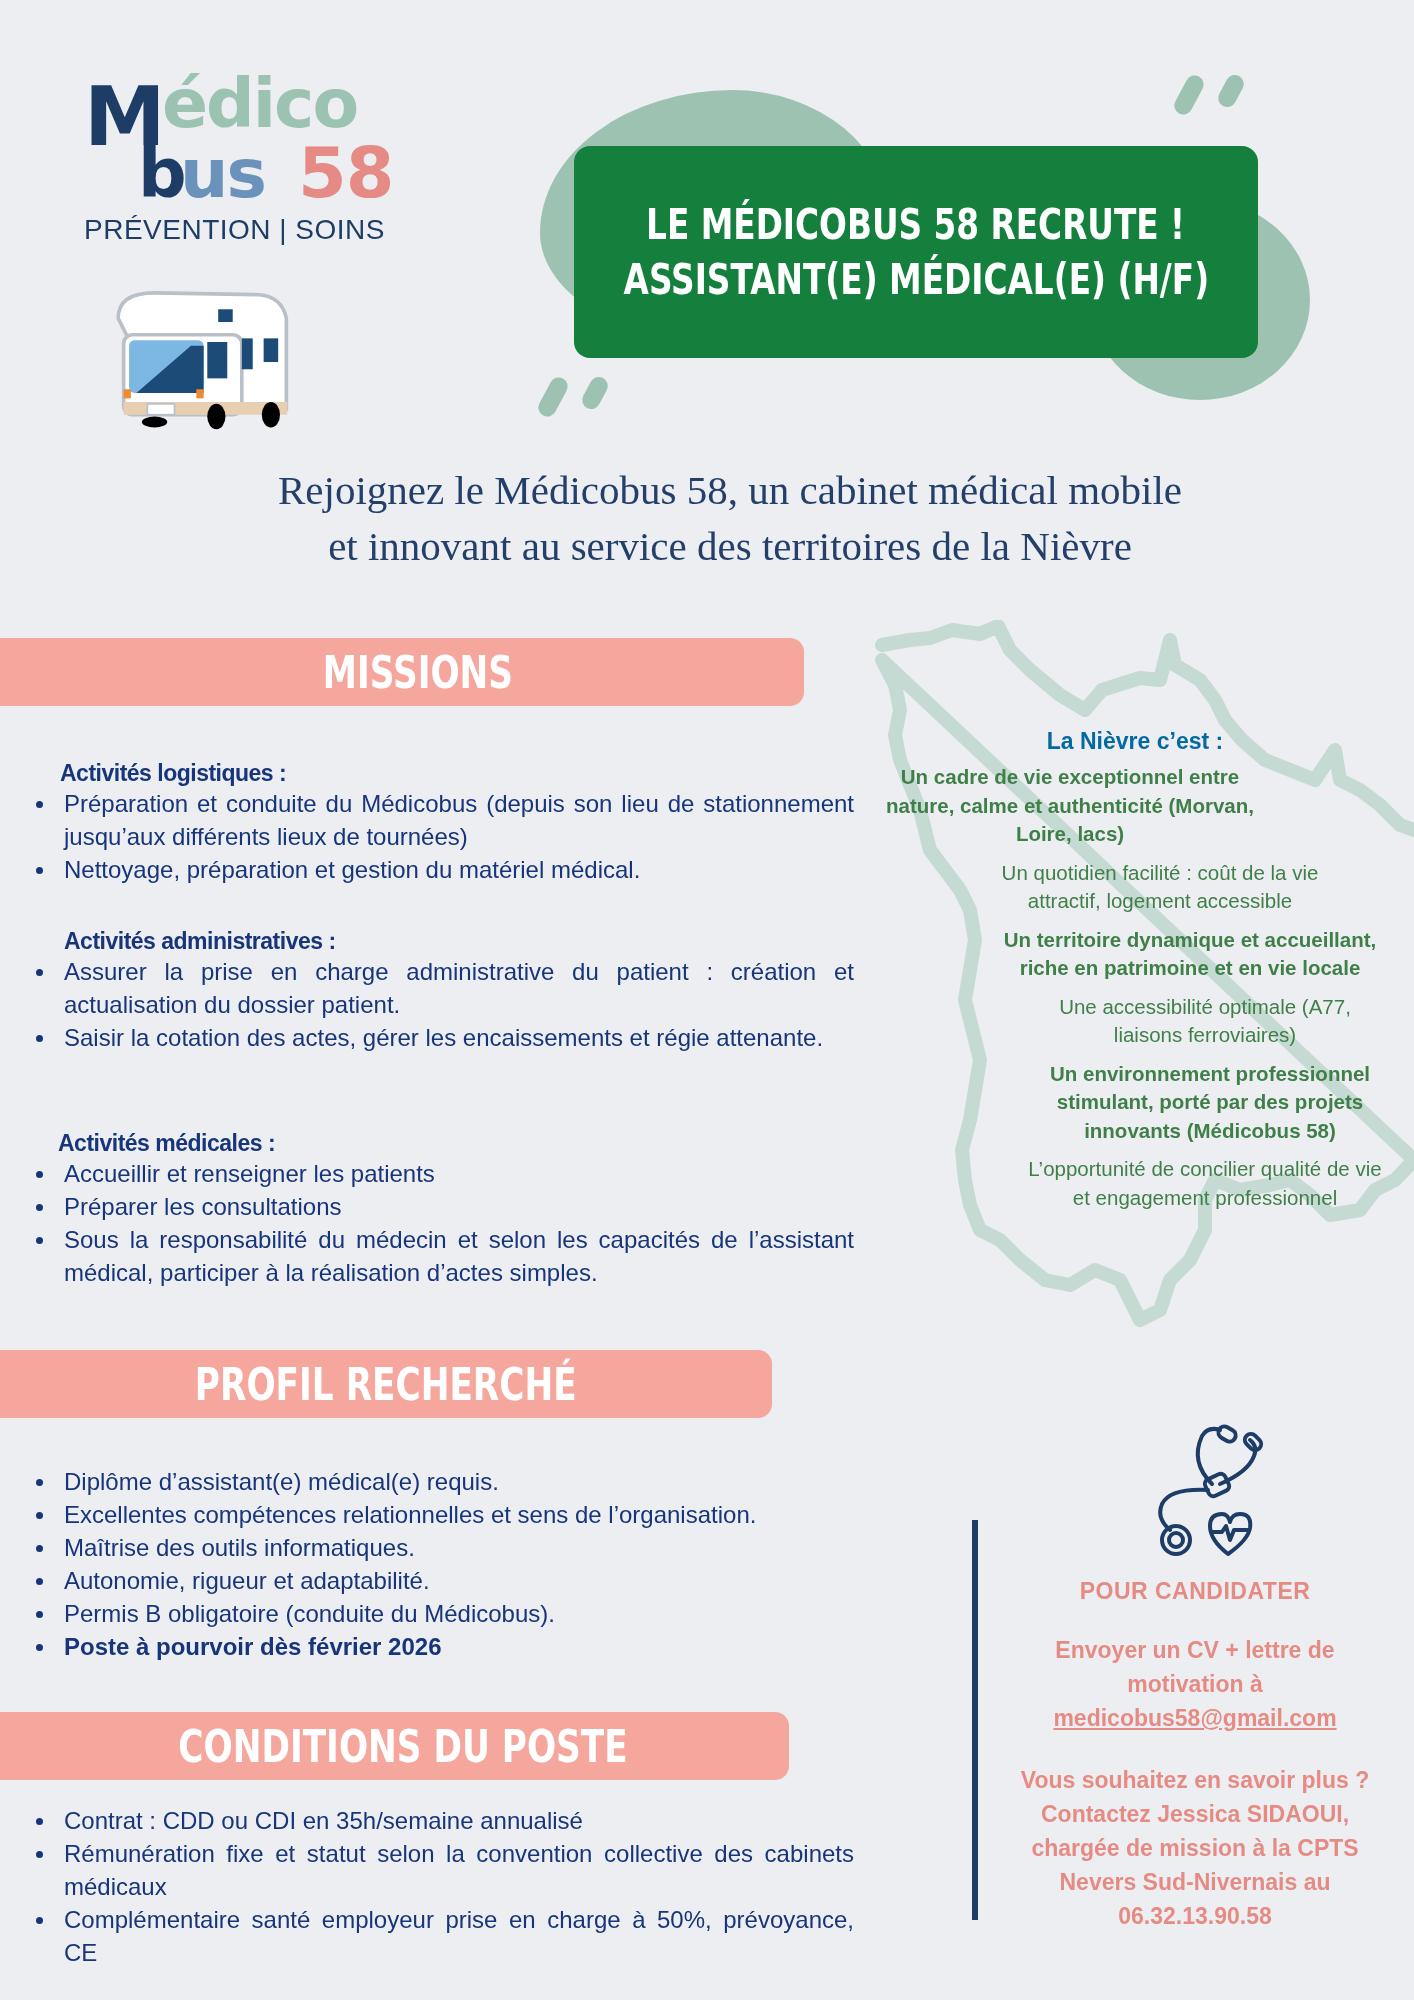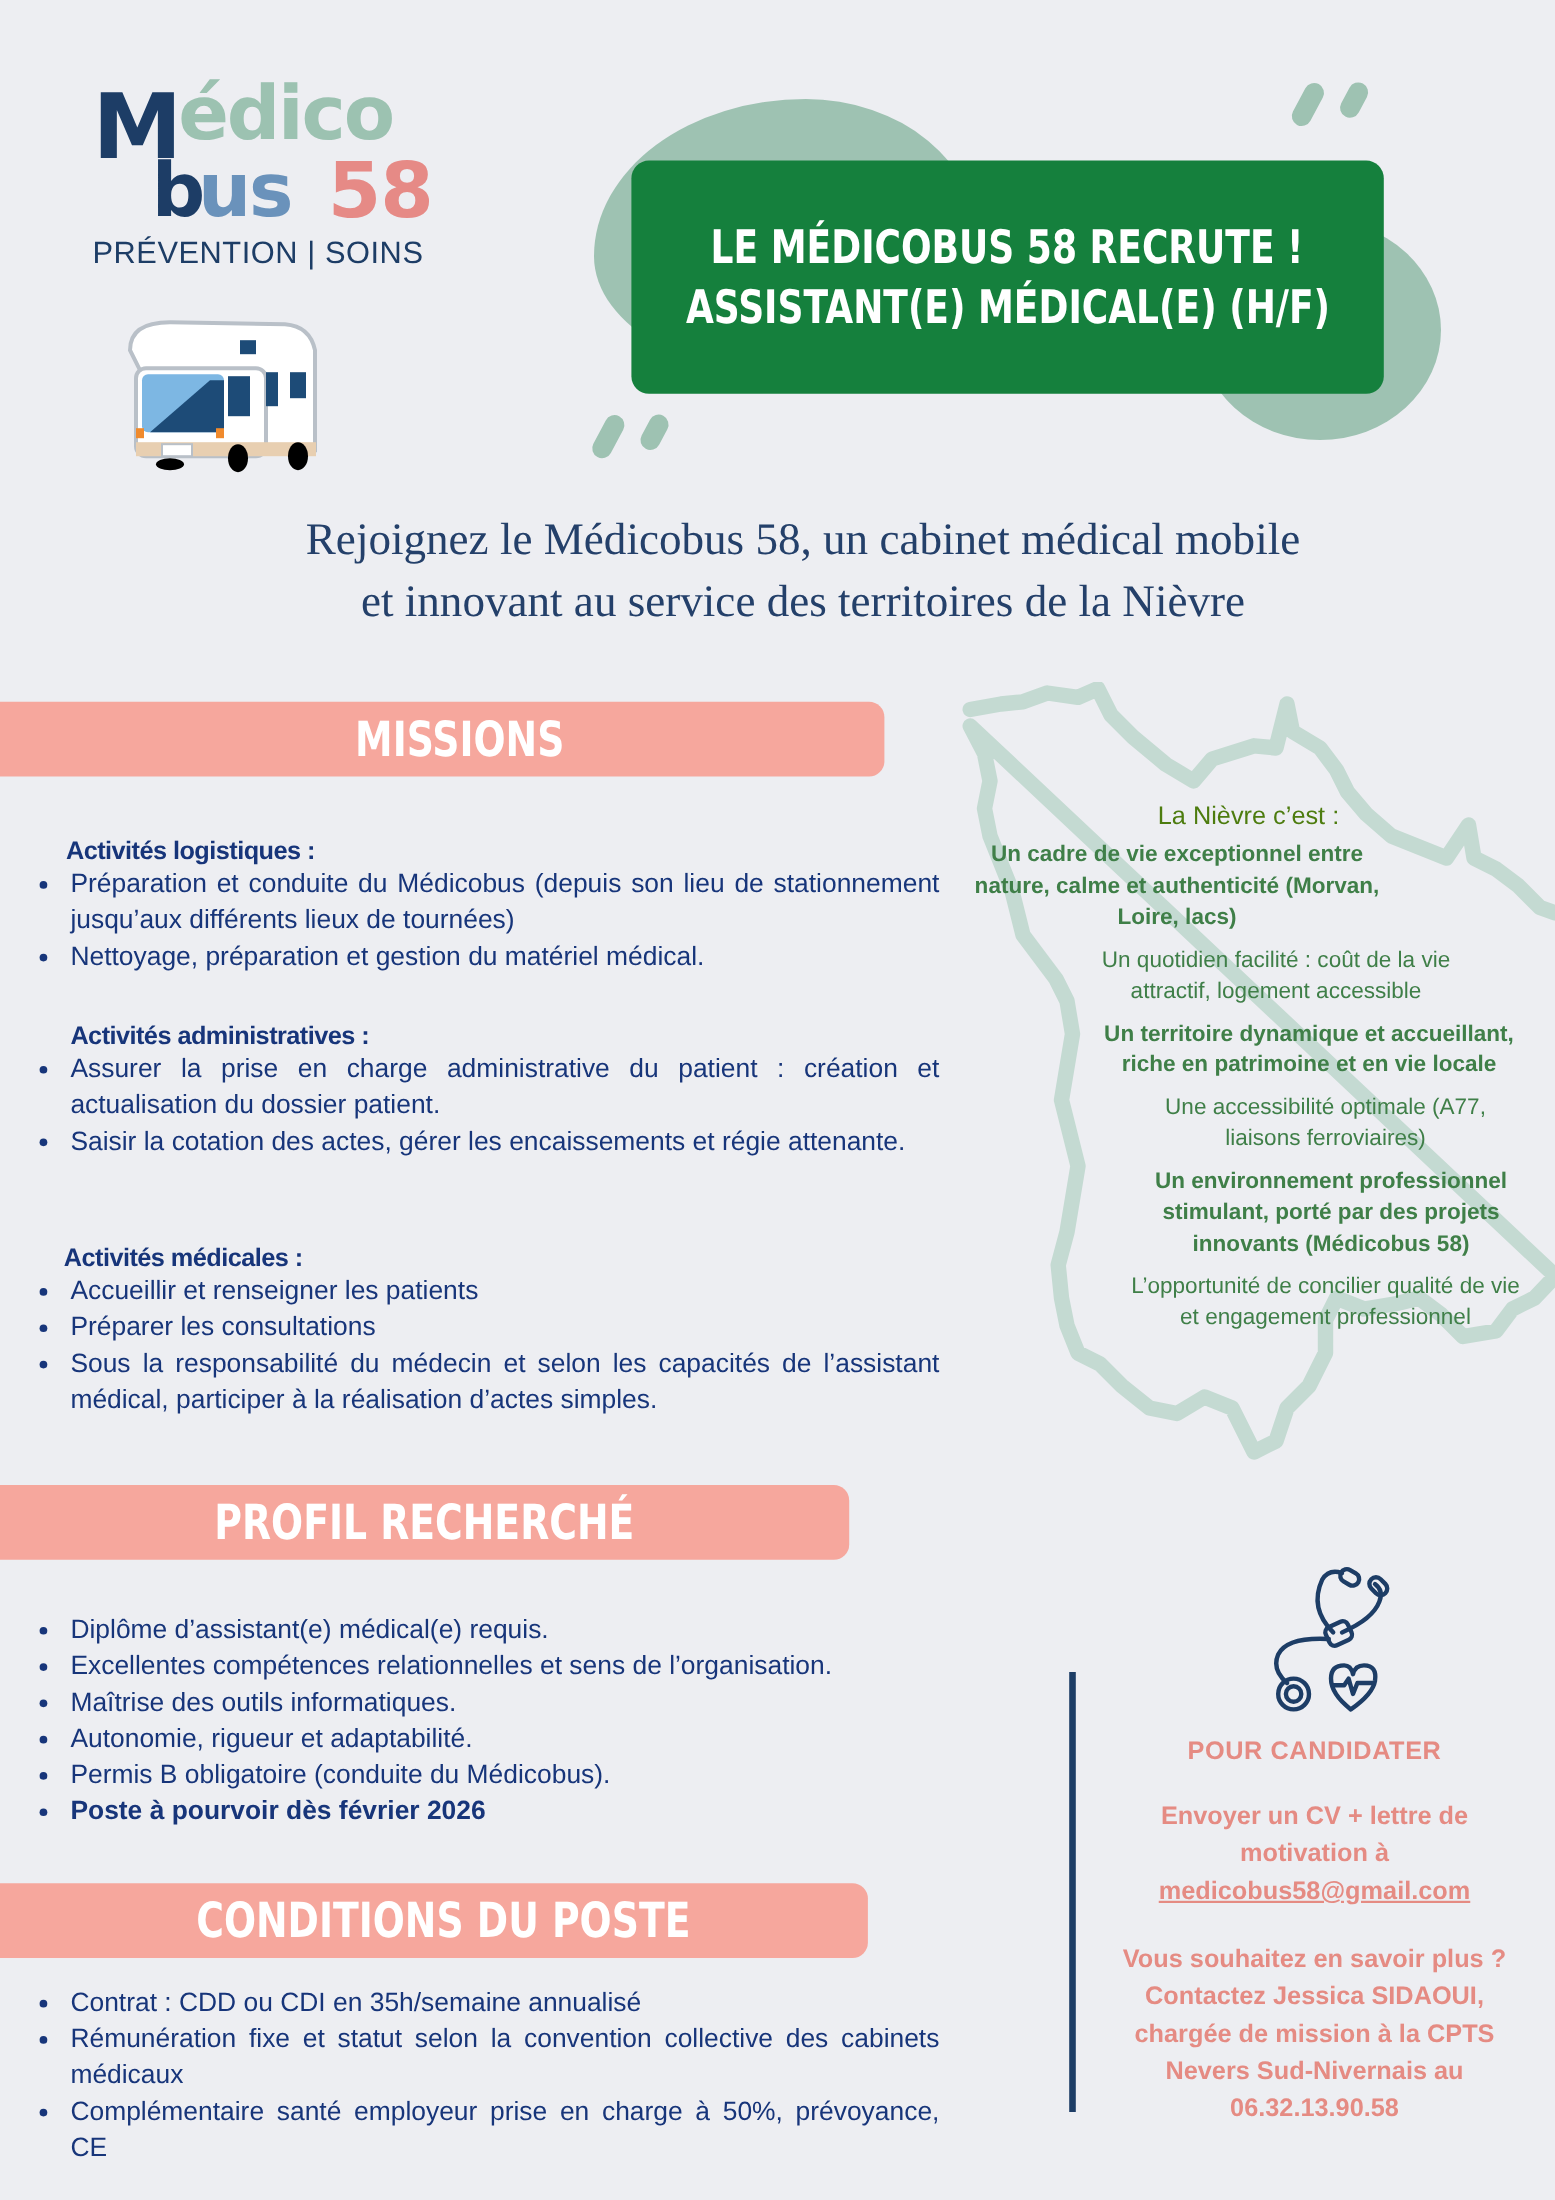--- a/index.html
+++ b/index.html
@@ -42,7 +42,7 @@
   
   .map { left:870px; top:620px; width:544px; height:780px; }
   .nievre { left:930px; top:728px; width:470px; text-align:center; color:#3f7f48; }
-  .nievre-title { color:#4d7c0f; font-weight:normal; font-size:23px; margin-bottom:8px; }
+  .nievre-title { color:#0369a1; font-weight:bold; font-size:23px; margin-bottom:8px; }
   .nv { font-size:20.5px; line-height:28.5px; margin-bottom:10px; }
   .nv.b { font-weight:bold; }
 

